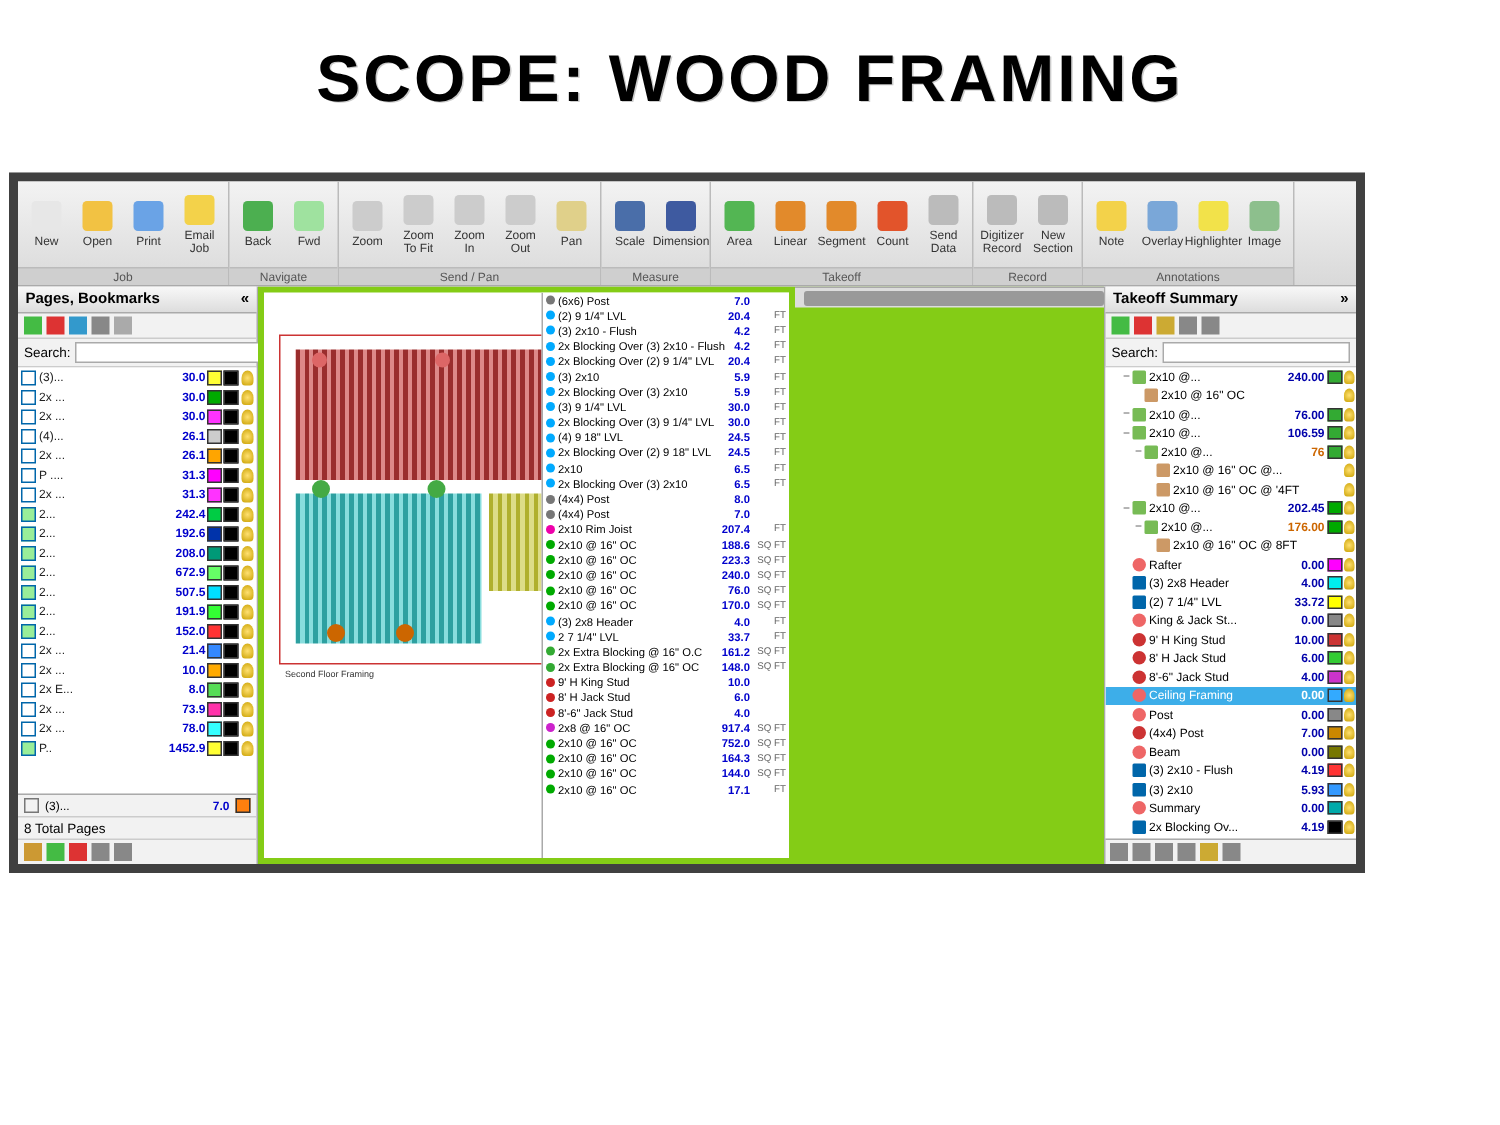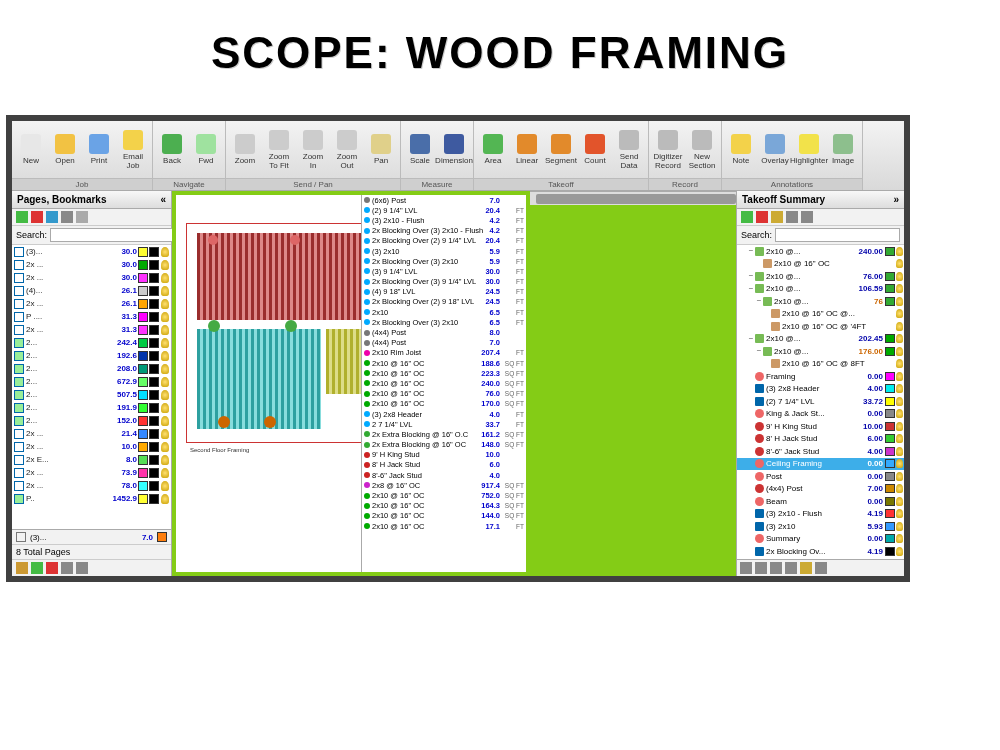--- a/index.html
+++ b/index.html
@@ -738,7 +738,7 @@
           <div class="sum-item" style="padding-left: 10px;">
             <span class="sum-exp"></span>
             <div class="sum-ico" style="background:#e66;border-radius:50%"></div>
-            <span class="sum-name">Framing</span>
+            <span class="sum-name">Rafter</span>
             <span class="sum-val" style="color:#00a">0.00</span>
             <div class="sum-sw" style="background:#f0f"></div>
             <div class="sum-bulb"></div>

